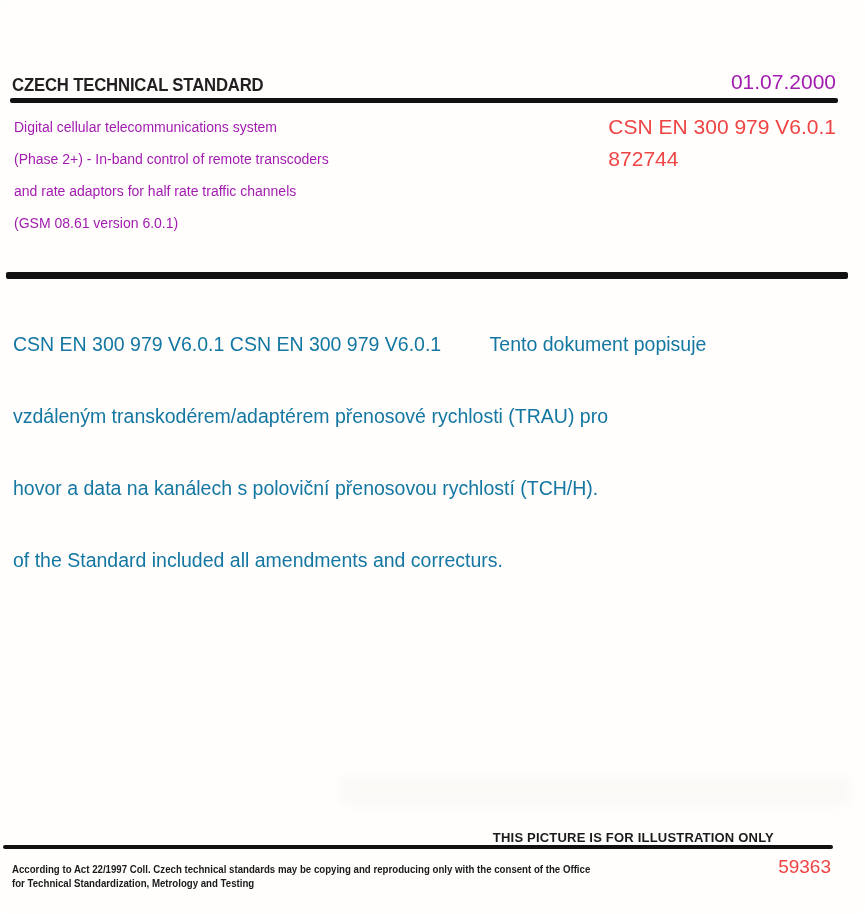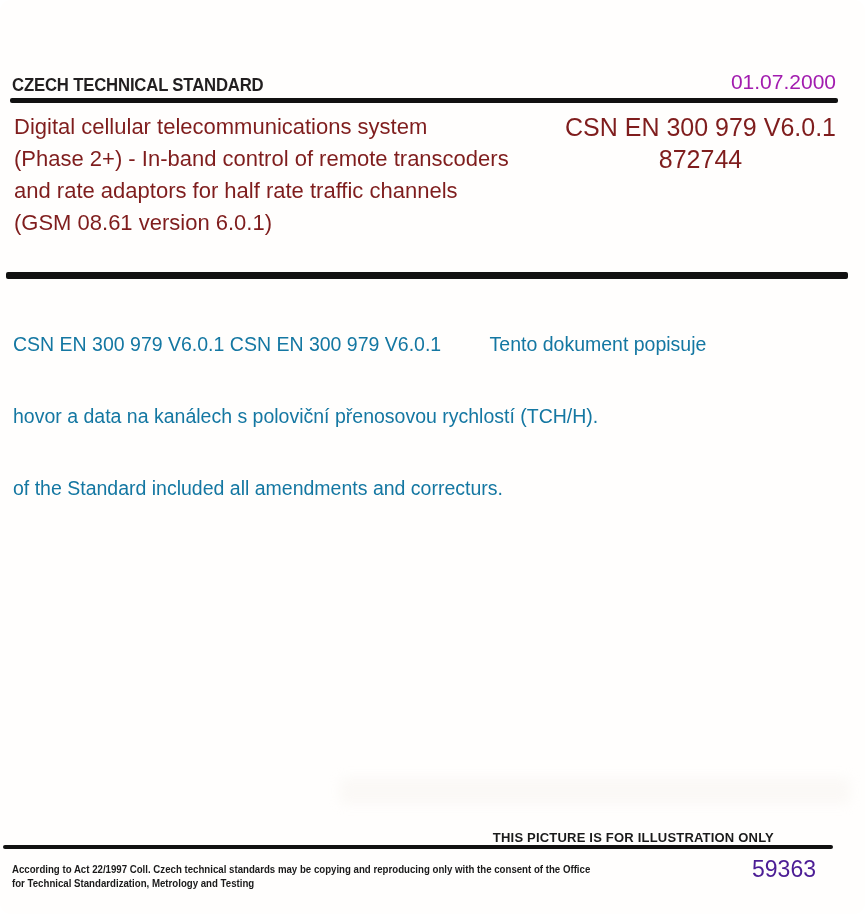--- a/index.html
+++ b/index.html
@@ -30,7 +30,7 @@
 
   .title-block {
     position: absolute; left: 14px; top: 111px;
-    font-size: 22px; color: #7f1d1d; line-height: 32px;
+    font-size: 14px; color: #a21caf; line-height: 32px;
     white-space: nowrap;
   }
   .ref-block {

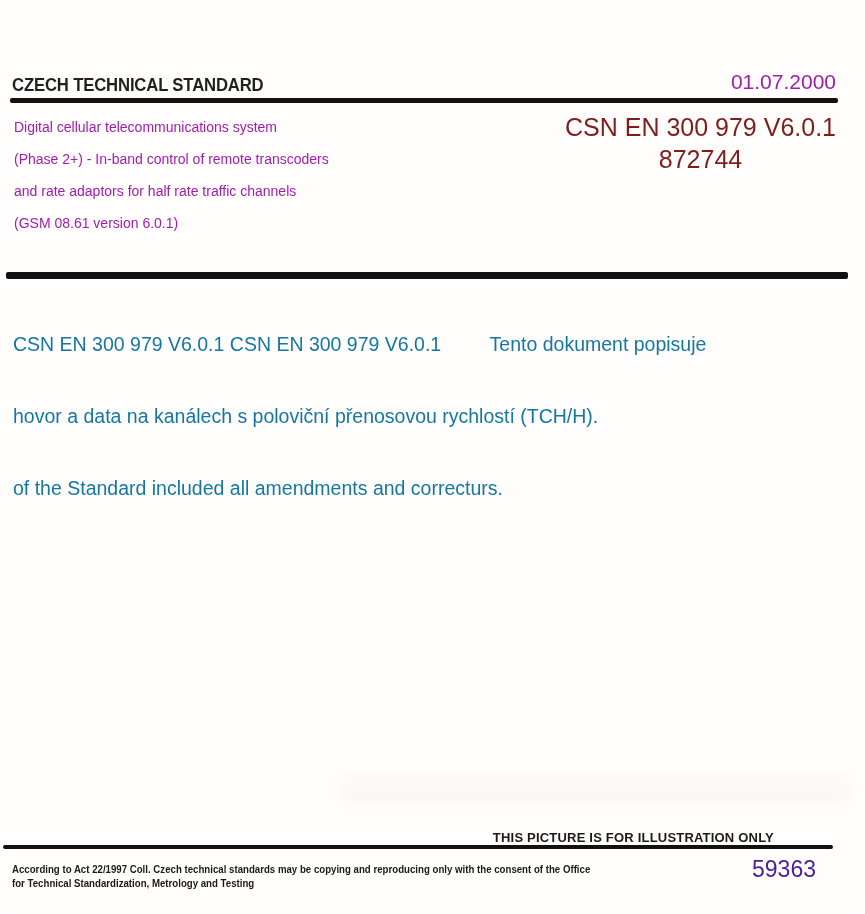--- a/index.html
+++ b/index.html
@@ -35,8 +35,8 @@
   }
   .ref-block {
     position: absolute; right: 29px; top: 111px;
-    font-size: 25px; color: #7f1d1d; line-height: 32px;
-    text-align: center; white-space: nowrap;
+    font-size: 21px; color: #ef4444; line-height: 32px;
+    text-align: left; white-space: nowrap;
   }
 
   .abstract {

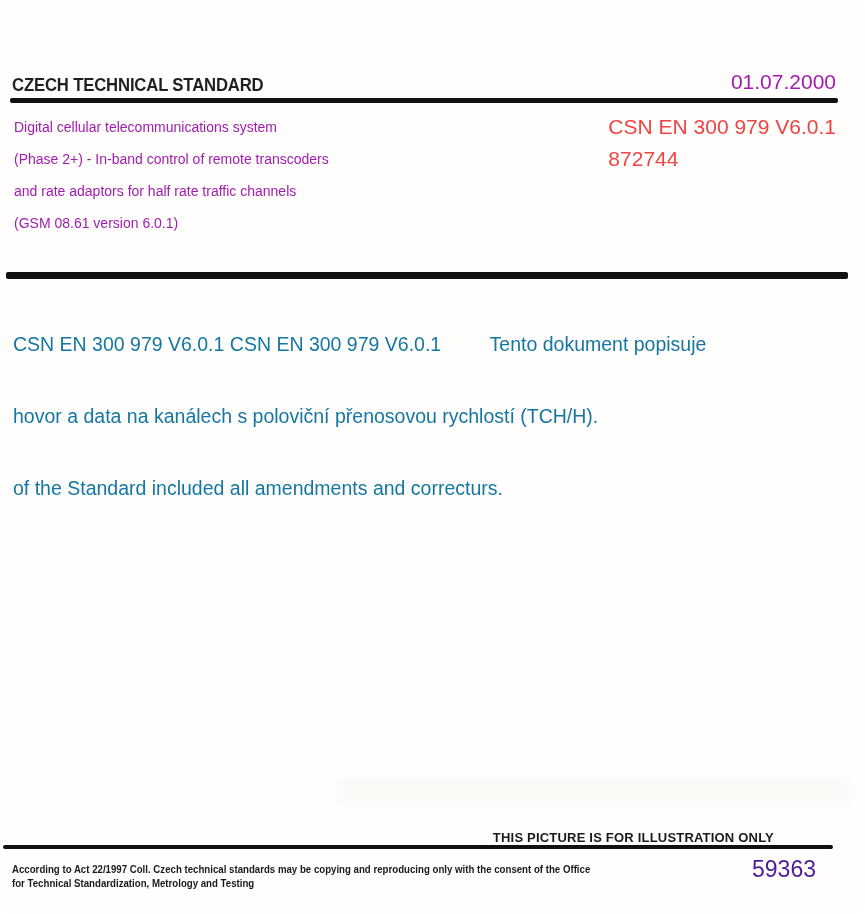--- a/index.html
+++ b/index.html
@@ -94,6 +94,7 @@
 
   <div class="abstract">
     <div>CSN EN 300 979 V6.0.1 CSN EN 300 979 V6.0.1         Tento dokument popisuje</div>
+    <div>vzdáleným transkodérem/adaptérem přenosové rychlosti (TRAU) pro</div>
     <div>hovor a data na kanálech s poloviční přenosovou rychlostí (TCH/H).</div>
     <div>of the Standard included all amendments and correcturs.</div>
   </div>

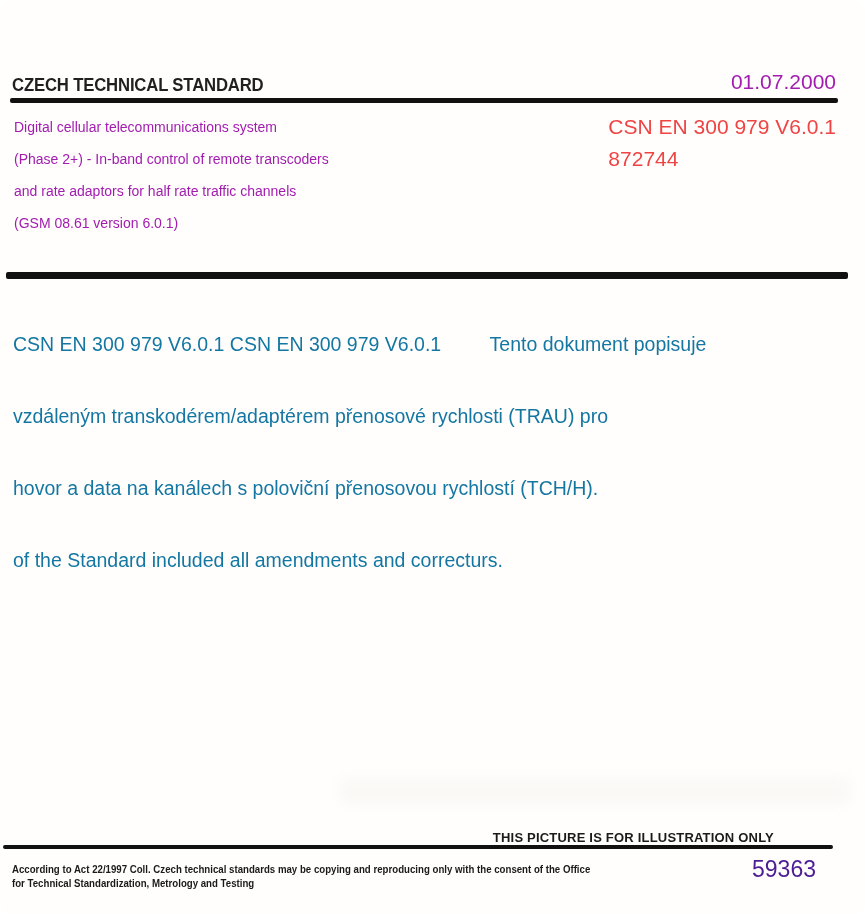--- a/index.html
+++ b/index.html
@@ -63,8 +63,8 @@
     transform: scaleX(0.84); transform-origin: 0 0;
   }
   .footer-code {
-    position: absolute; right: 49px; top: 856px;
-    font-size: 23px; color: #4c1d95; white-space: nowrap;
+    position: absolute; right: 34px; top: 856px;
+    font-size: 19px; color: #ef4444; white-space: nowrap;
   }
 </style>
 </head>

